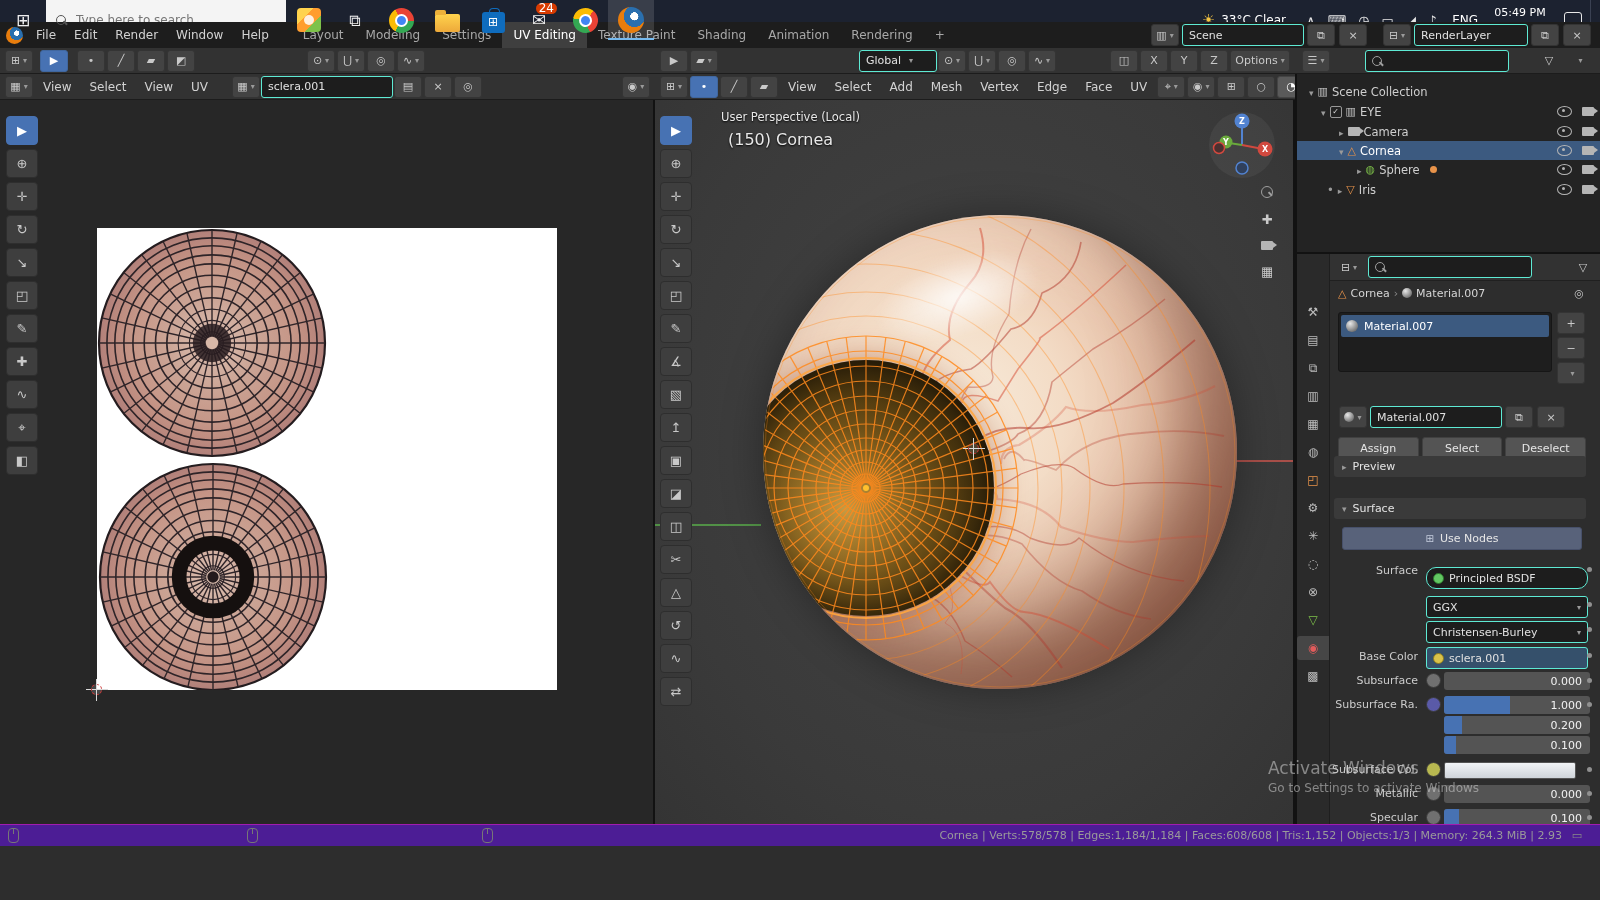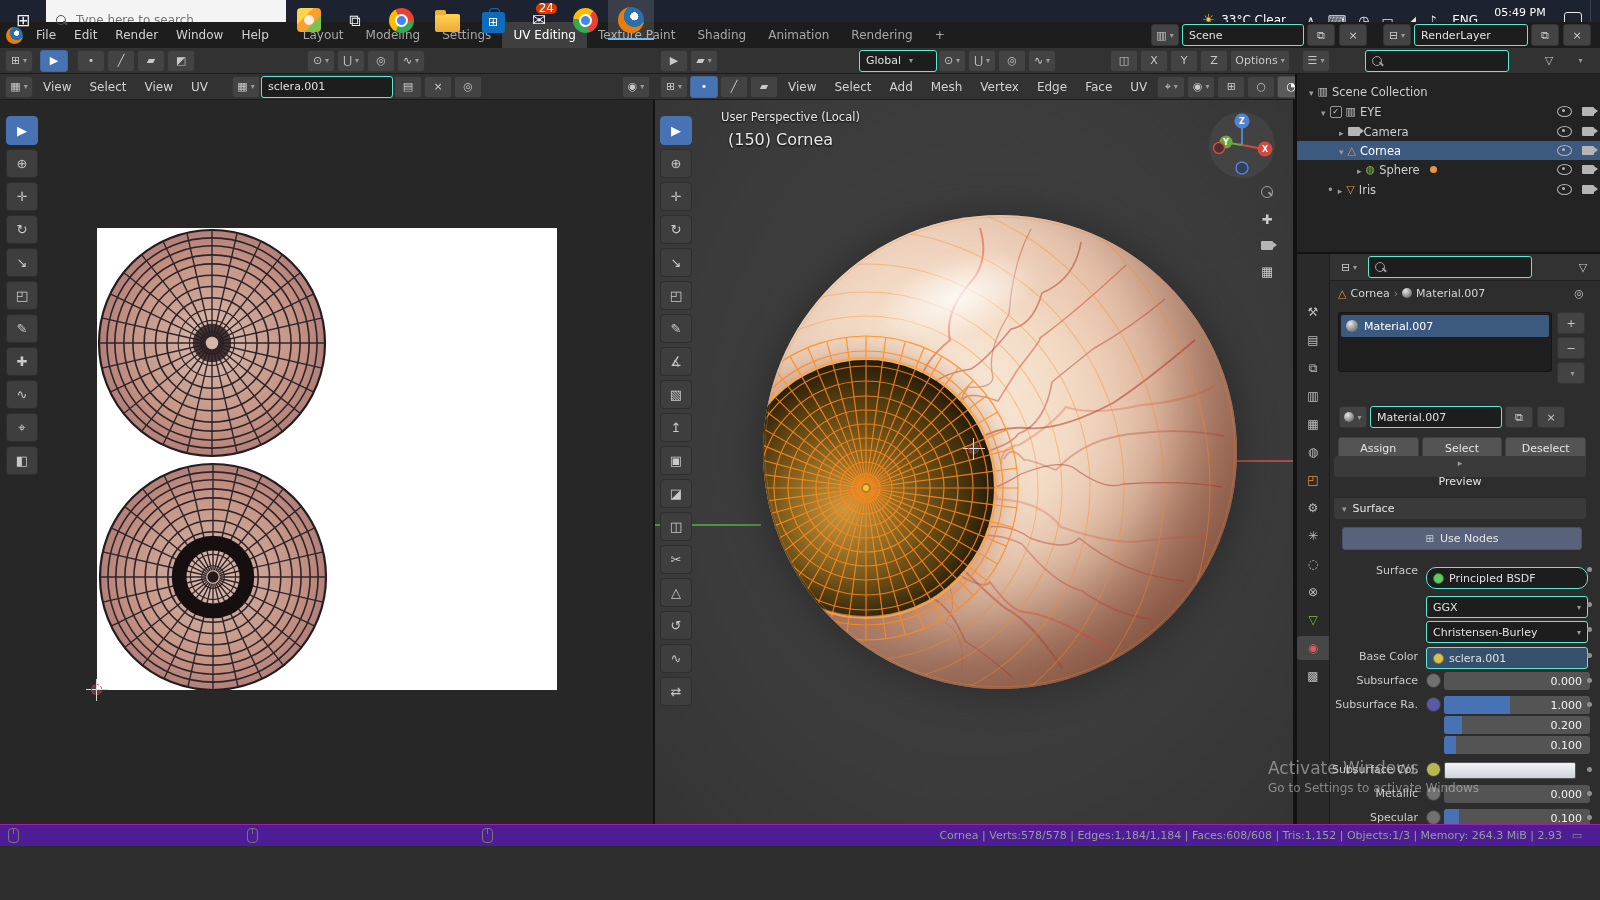--- a/index.html
+++ b/index.html
@@ -631,7 +631,7 @@
         <div class="btn" style="flex:1;">Deselect</div>
       </div>
 
-      <div class="sec-hdr abs" style="left:4px;top:202px;width:252px;box-sizing:border-box;flex-direction:column;">
+      <div class="sec-hdr abs" style="left:4px;top:202px;width:252px;box-sizing:border-box;">
         <span class="g-exp"></span>
           <span>Preview</span>
       </div>

